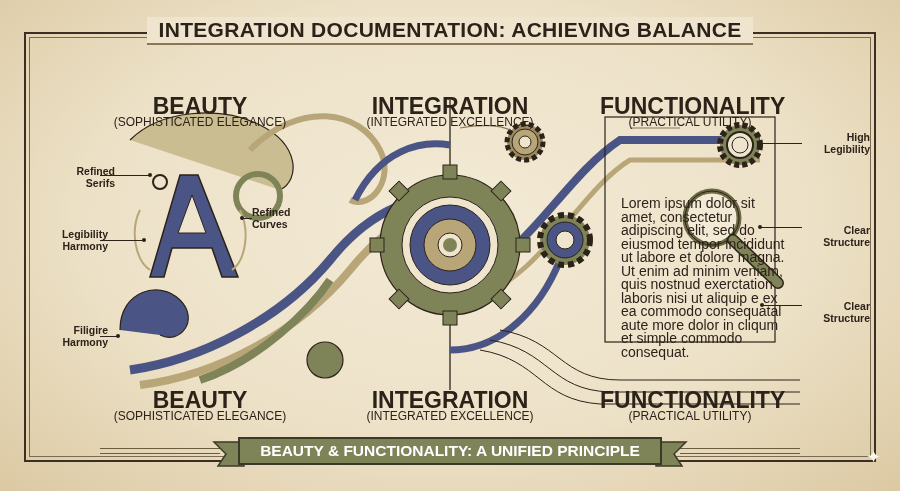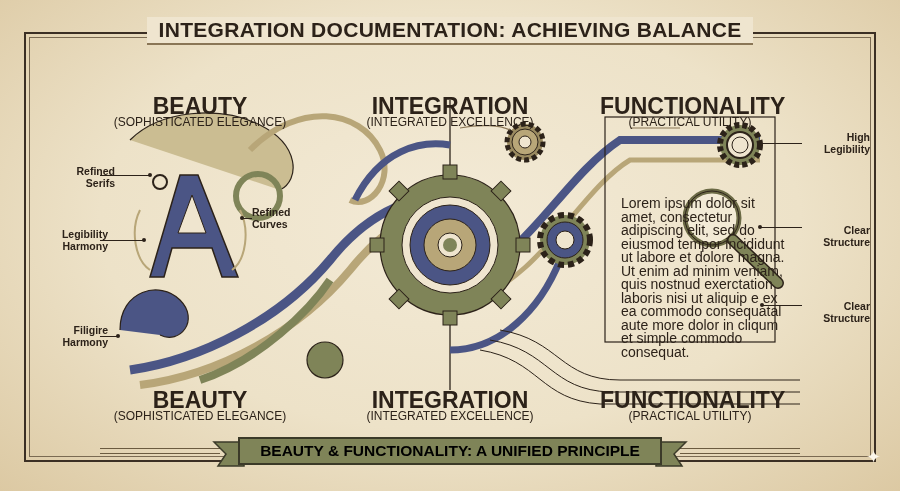--- a/index.html
+++ b/index.html
@@ -17,7 +17,7 @@
     .line { position:absolute; height:1px; background:#2c2219; }
     .dot { position:absolute; width:4px; height:4px; border-radius:50%; background:#2c2219; }
     .doc-text { position:absolute; left:621px; top:197px; width:165px; font-size:14px; line-height:13.5px; color:#2c2219; }
-    .banner { position:absolute; left:238px; top:437px; width:424px; height:28px; background:#7f8458; border:2px solid #3b3a28; box-sizing:border-box; text-align:center; color:#000000; font-weight:bold; font-size:15.5px; line-height:24px; }
+    .banner { position:absolute; left:238px; top:437px; width:424px; height:28px; background:#7f8458; border:2px solid #3b3a28; box-sizing:border-box; text-align:center; color:#ffffff; font-weight:bold; font-size:15.5px; line-height:24px; }
     .bannerline { position:absolute; height:4px; border-top:1px solid #6b5b40; border-bottom:1px solid #6b5b40; top:448px; }
     svg { position:absolute; left:0; top:0; }
   </style>

